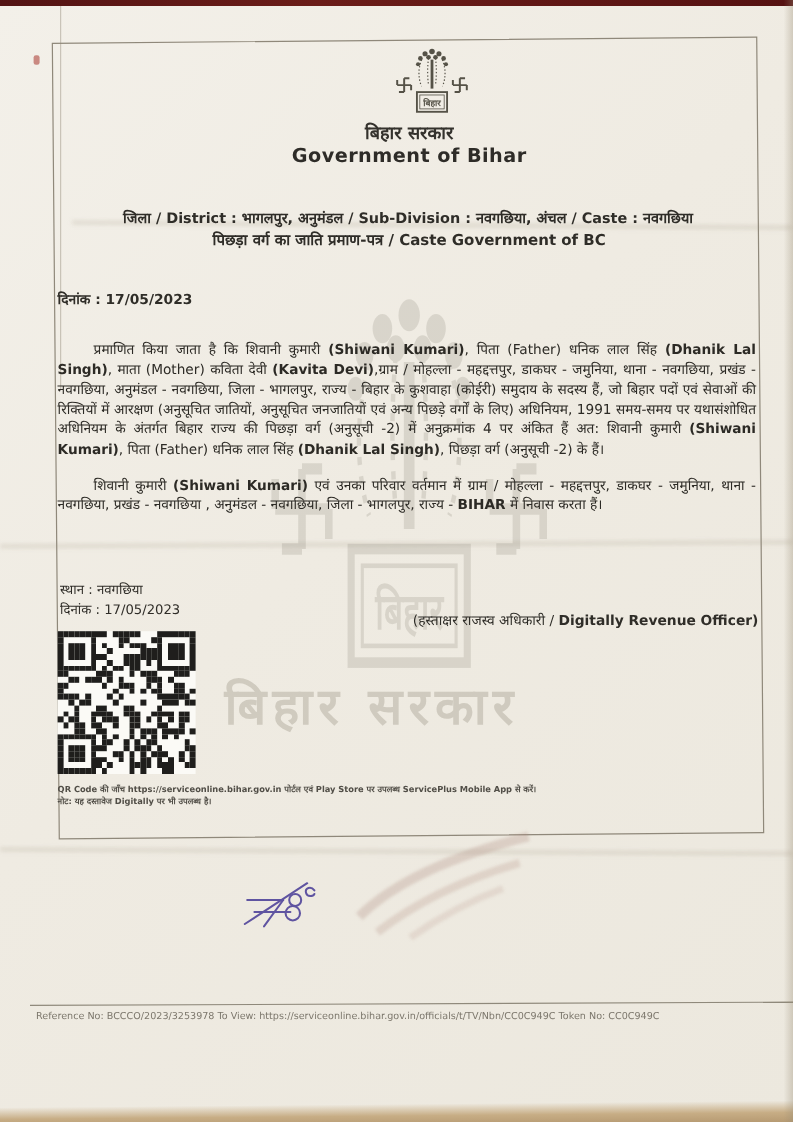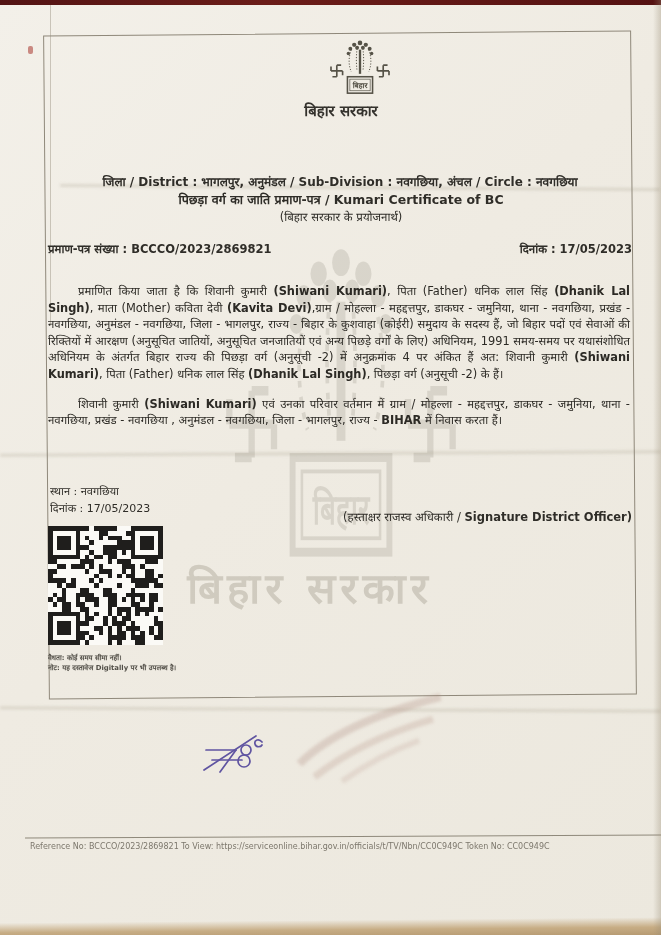--- a/index.html
+++ b/index.html
@@ -109,6 +109,7 @@
       <use href="#emblem"></use>
     </svg>
   <div class="abs title-hi">बिहार सरकार</div>
+  <div class="abs title-en">Government of Bihar</div>
   <div class="abs district">जिला / District : भागलपुर, अनुमंडल / Sub-Division : नवगछिया, अंचल / Circle : नवगछिया</div>
   <div class="abs cert-title">पिछड़ा वर्ग का जाति प्रमाण-पत्र / Kumari Certificate of BC</div>
   <div class="abs purpose">(बिहार सरकार के प्रयोजनार्थ)</div>

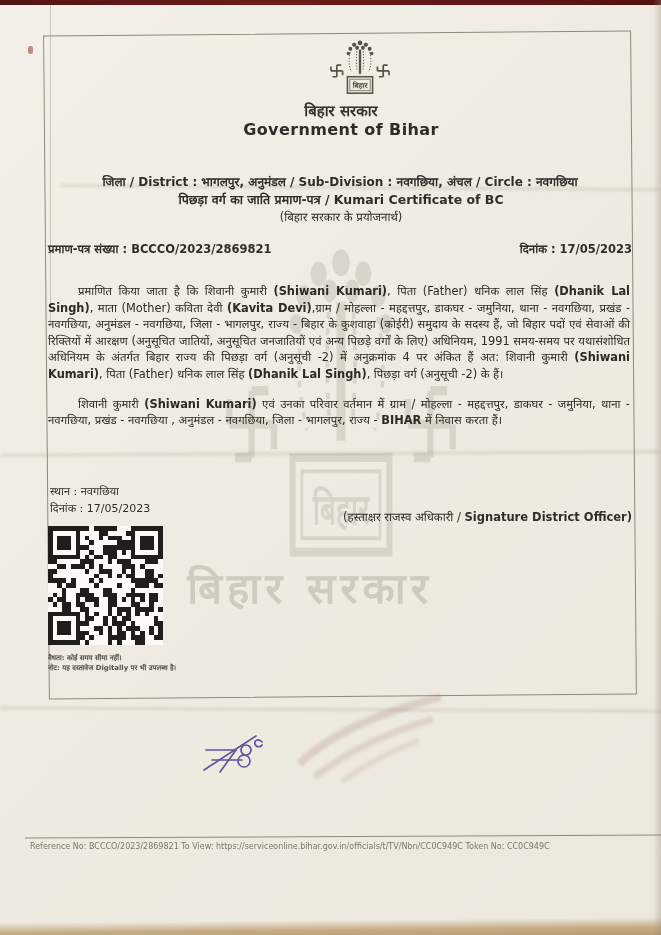--- a/index.html
+++ b/index.html
@@ -110,7 +110,7 @@
     </svg>
   <div class="abs title-hi">बिहार सरकार</div>
   <div class="abs title-en">Government of Bihar</div>
-  <div class="abs district">जिला / District : भागलपुर, अनुमंडल / Sub-Division : नवगछिया, अंचल / Circle : नवगछिया</div>
+  <div class="abs district">जिला / District : भागलपुर, अनुमंडल / Sub-Division : नवगछिया, अंचल / Caste : नवगछिया</div>
   <div class="abs cert-title">पिछड़ा वर्ग का जाति प्रमाण-पत्र / Kumari Certificate of BC</div>
   <div class="abs purpose">(बिहार सरकार के प्रयोजनार्थ)</div>
 

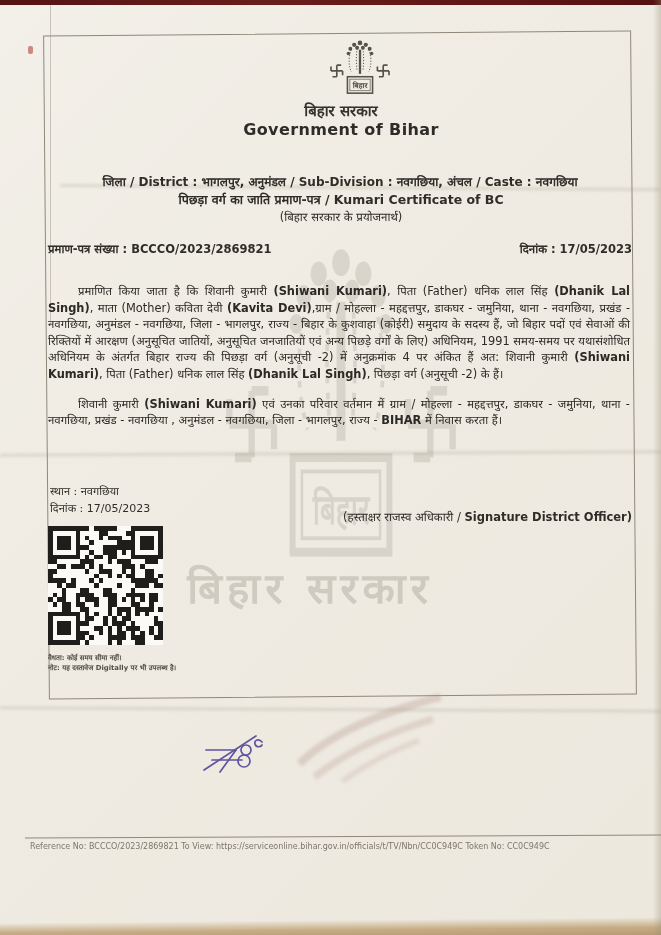--- a/index.html
+++ b/index.html
@@ -111,7 +111,7 @@
   <div class="abs title-hi">बिहार सरकार</div>
   <div class="abs title-en">Government of Bihar</div>
   <div class="abs district">जिला / District : भागलपुर, अनुमंडल / Sub-Division : नवगछिया, अंचल / Caste : नवगछिया</div>
-  <div class="abs cert-title">पिछड़ा वर्ग का जाति प्रमाण-पत्र / Kumari Certificate of BC</div>
+  <div class="abs cert-title">पिछड़ा वर्ग का जाति प्रमाण-पत्र / Caste Government of BC</div>
   <div class="abs purpose">(बिहार सरकार के प्रयोजनार्थ)</div>
 
   <div class="abs meta">

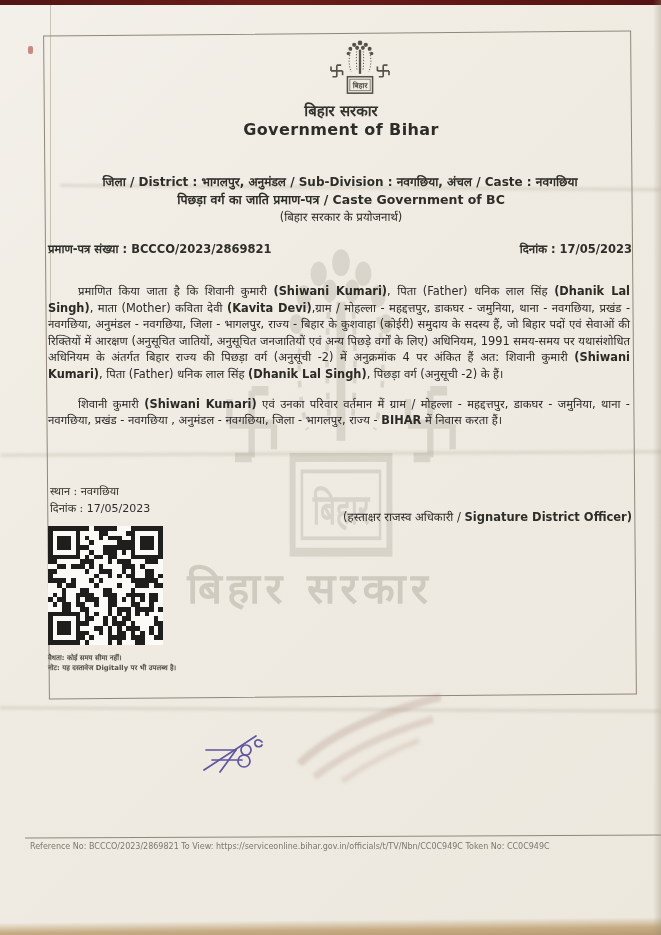--- a/index.html
+++ b/index.html
@@ -112,7 +112,6 @@
   <div class="abs title-en">Government of Bihar</div>
   <div class="abs district">जिला / District : भागलपुर, अनुमंडल / Sub-Division : नवगछिया, अंचल / Caste : नवगछिया</div>
   <div class="abs cert-title">पिछड़ा वर्ग का जाति प्रमाण-पत्र / Caste Government of BC</div>
-  <div class="abs purpose">(बिहार सरकार के प्रयोजनार्थ)</div>
 
   <div class="abs meta">
     <span>प्रमाण-पत्र संख्या : BCCCO/2023/2869821</span>

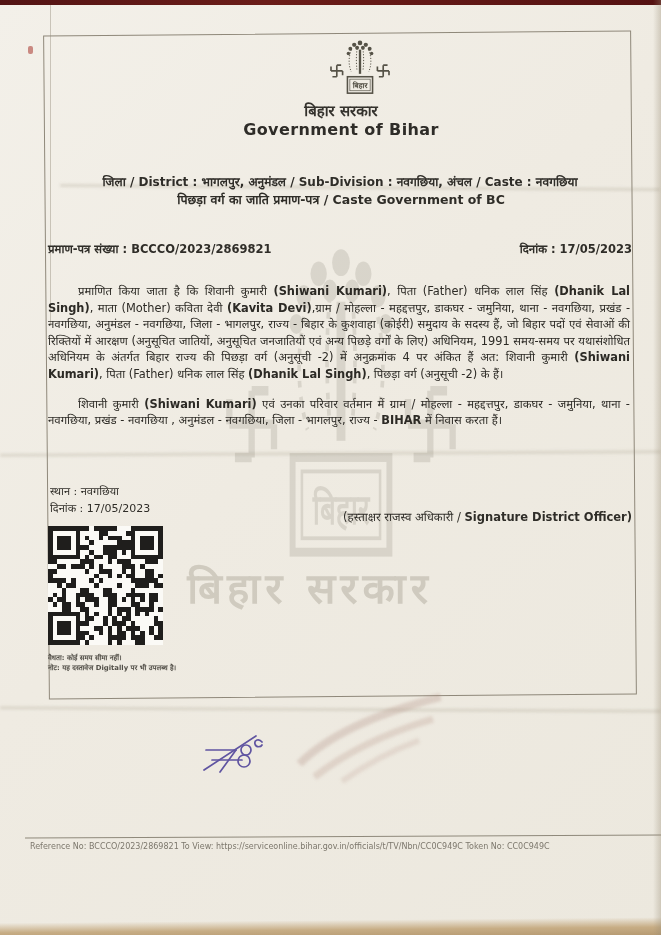--- a/index.html
+++ b/index.html
@@ -114,7 +114,6 @@
   <div class="abs cert-title">पिछड़ा वर्ग का जाति प्रमाण-पत्र / Caste Government of BC</div>
 
   <div class="abs meta">
-    <span>प्रमाण-पत्र संख्या : BCCCO/2023/2869821</span>
     <span>दिनांक : 17/05/2023</span>
   </div>
 

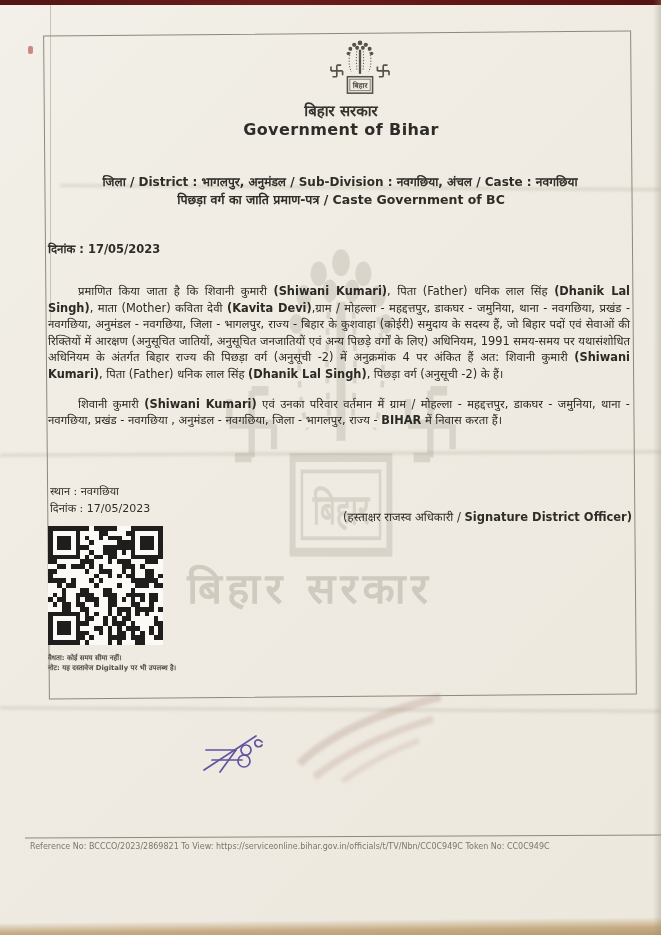--- a/index.html
+++ b/index.html
@@ -127,7 +127,7 @@
   <div class="abs idate">दिनांक : 17/05/2023</div>
 
   <div class="abs officer">
-    <span>(हस्ताक्षर राजस्व अधिकारी / </span><span class="b">Signature District Officer)</span>
+    <span>(हस्ताक्षर राजस्व अधिकारी / </span><span class="b">Digitally Revenue Officer)</span>
   </div>
 
   <div class="abs qr">

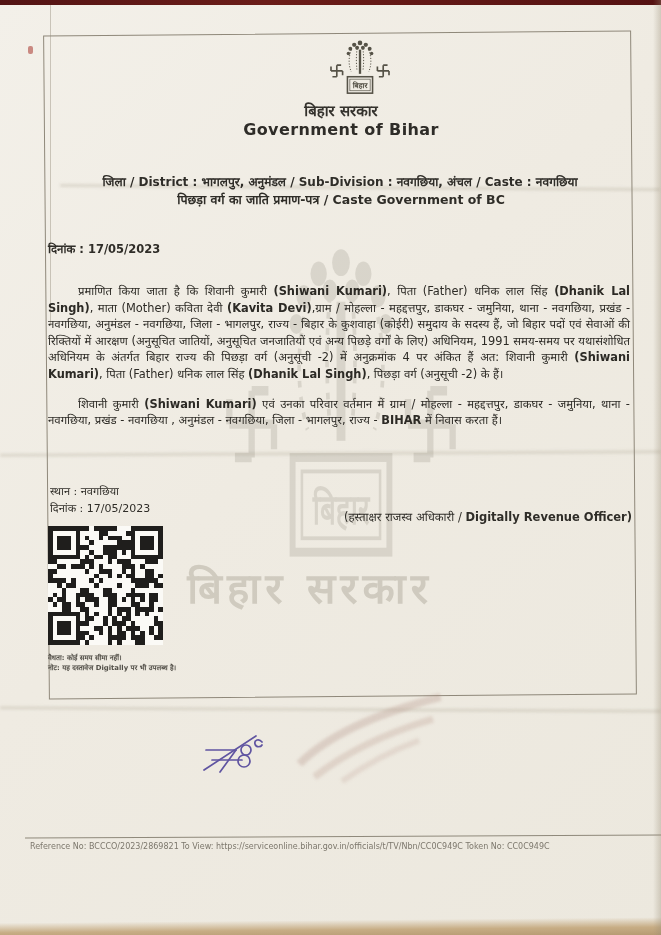--- a/index.html
+++ b/index.html
@@ -452,6 +452,7 @@
     </div>
 
   <div class="abs notes">
+    <div>QR Code की जाँच https://serviceonline.bihar.gov.in पोर्टल एवं Play Store पर उपलब्ध ServicePlus Mobile App से करें।</div>
     <div>वैधता: कोई समय सीमा नहीं।</div>
     <div>नोट: यह दस्तावेज Digitally पर भी उपलब्ध है।</div>
   </div>

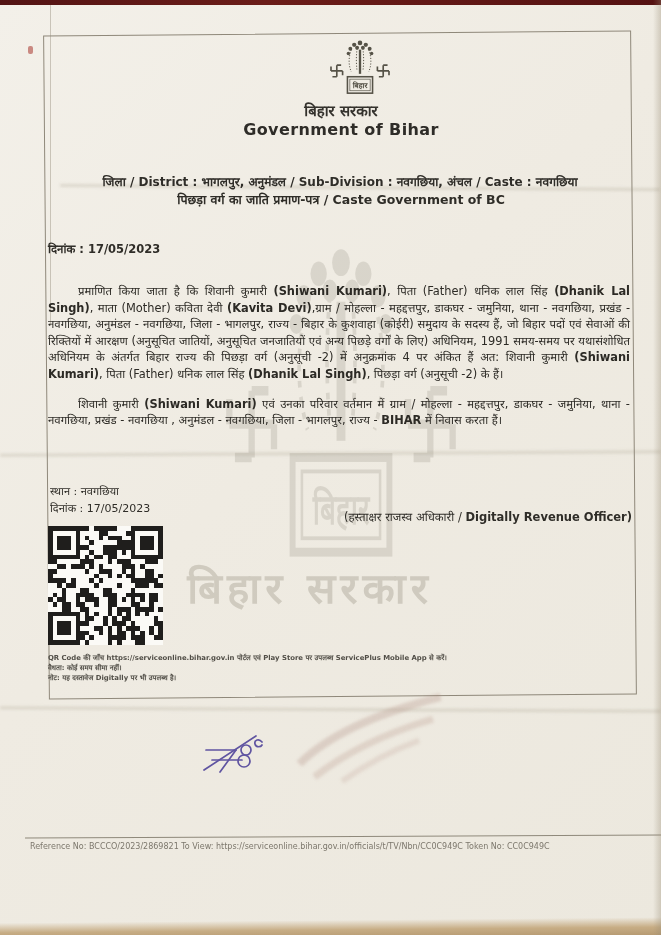--- a/index.html
+++ b/index.html
@@ -453,7 +453,6 @@
 
   <div class="abs notes">
     <div>QR Code की जाँच https://serviceonline.bihar.gov.in पोर्टल एवं Play Store पर उपलब्ध ServicePlus Mobile App से करें।</div>
-    <div>वैधता: कोई समय सीमा नहीं।</div>
     <div>नोट: यह दस्तावेज Digitally पर भी उपलब्ध है।</div>
   </div>
 

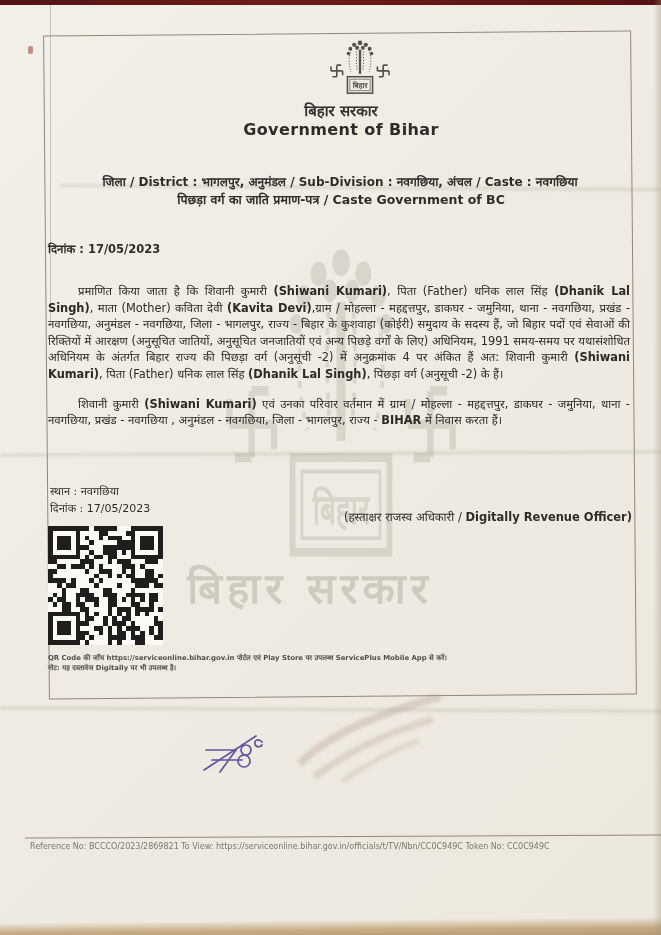--- a/index.html
+++ b/index.html
@@ -475,7 +475,7 @@
   </svg>
 
   <div class="abs divider"></div>
-  <div class="abs reference">Reference No: BCCCO/2023/2869821 To View: https://serviceonline.bihar.gov.in/officials/t/TV/Nbn/CC0C949C Token No: CC0C949C</div>
+  <div class="abs reference">Reference No: BCCCO/2023/3253978 To View: https://serviceonline.bihar.gov.in/officials/t/TV/Nbn/CC0C949C Token No: CC0C949C</div>
 
   <div class="abs top-edge"></div>
   <div class="abs bottom-edge"></div>

